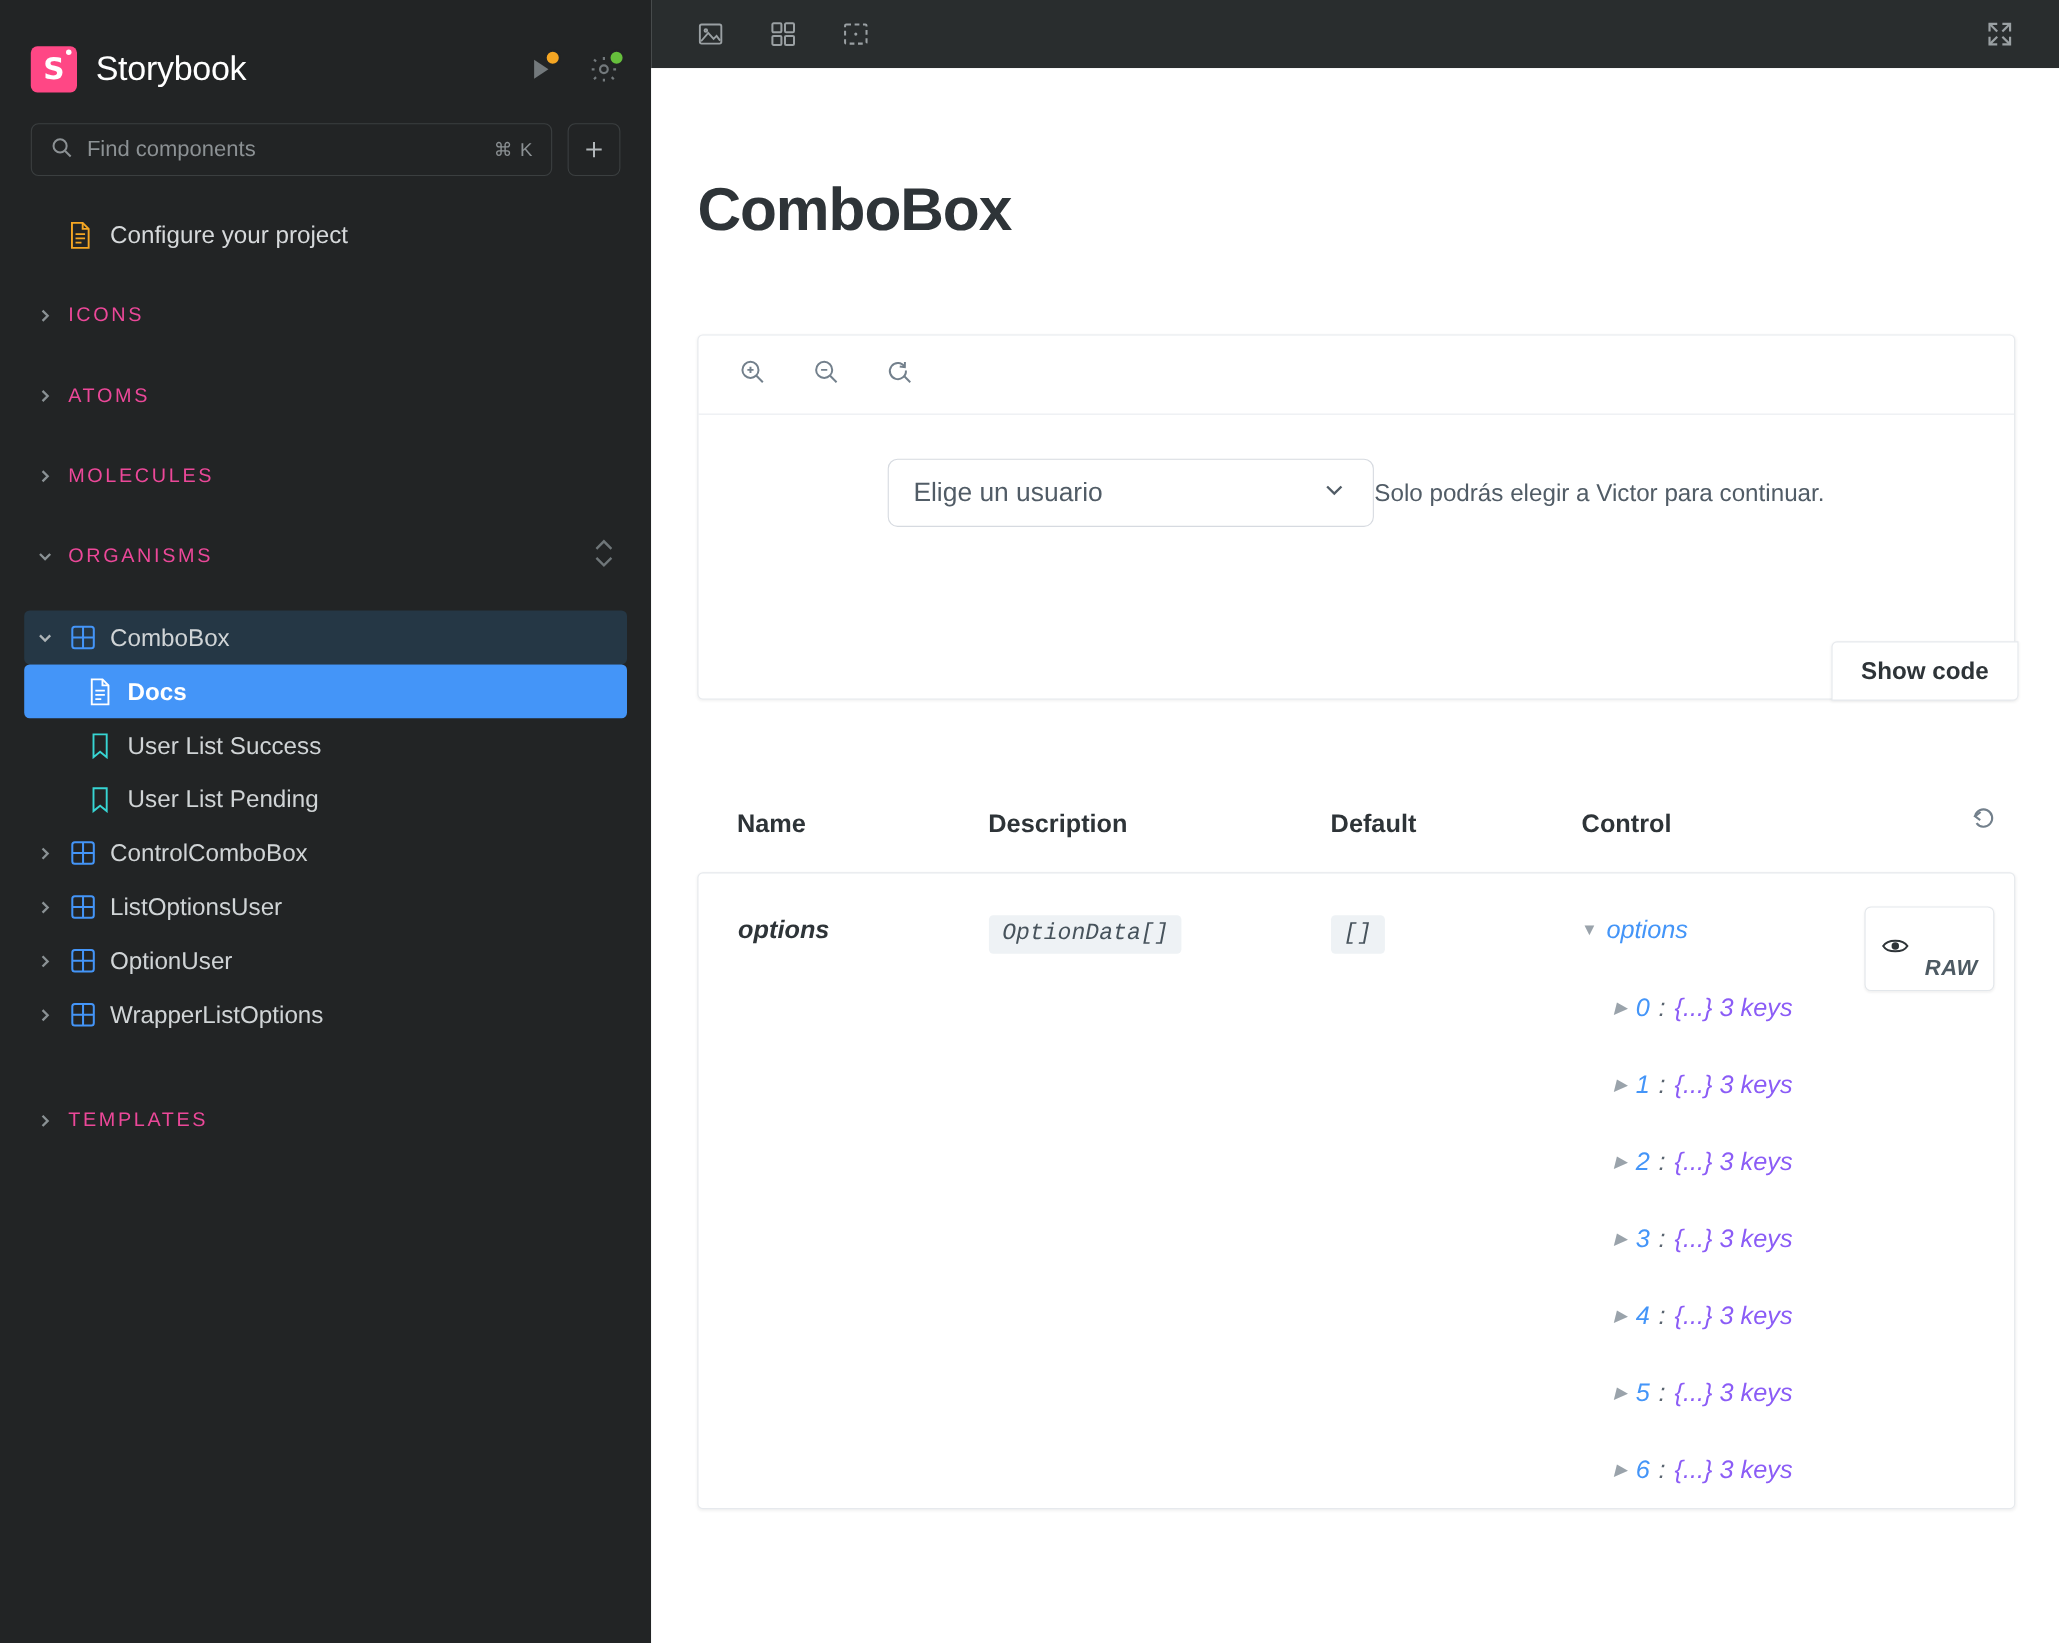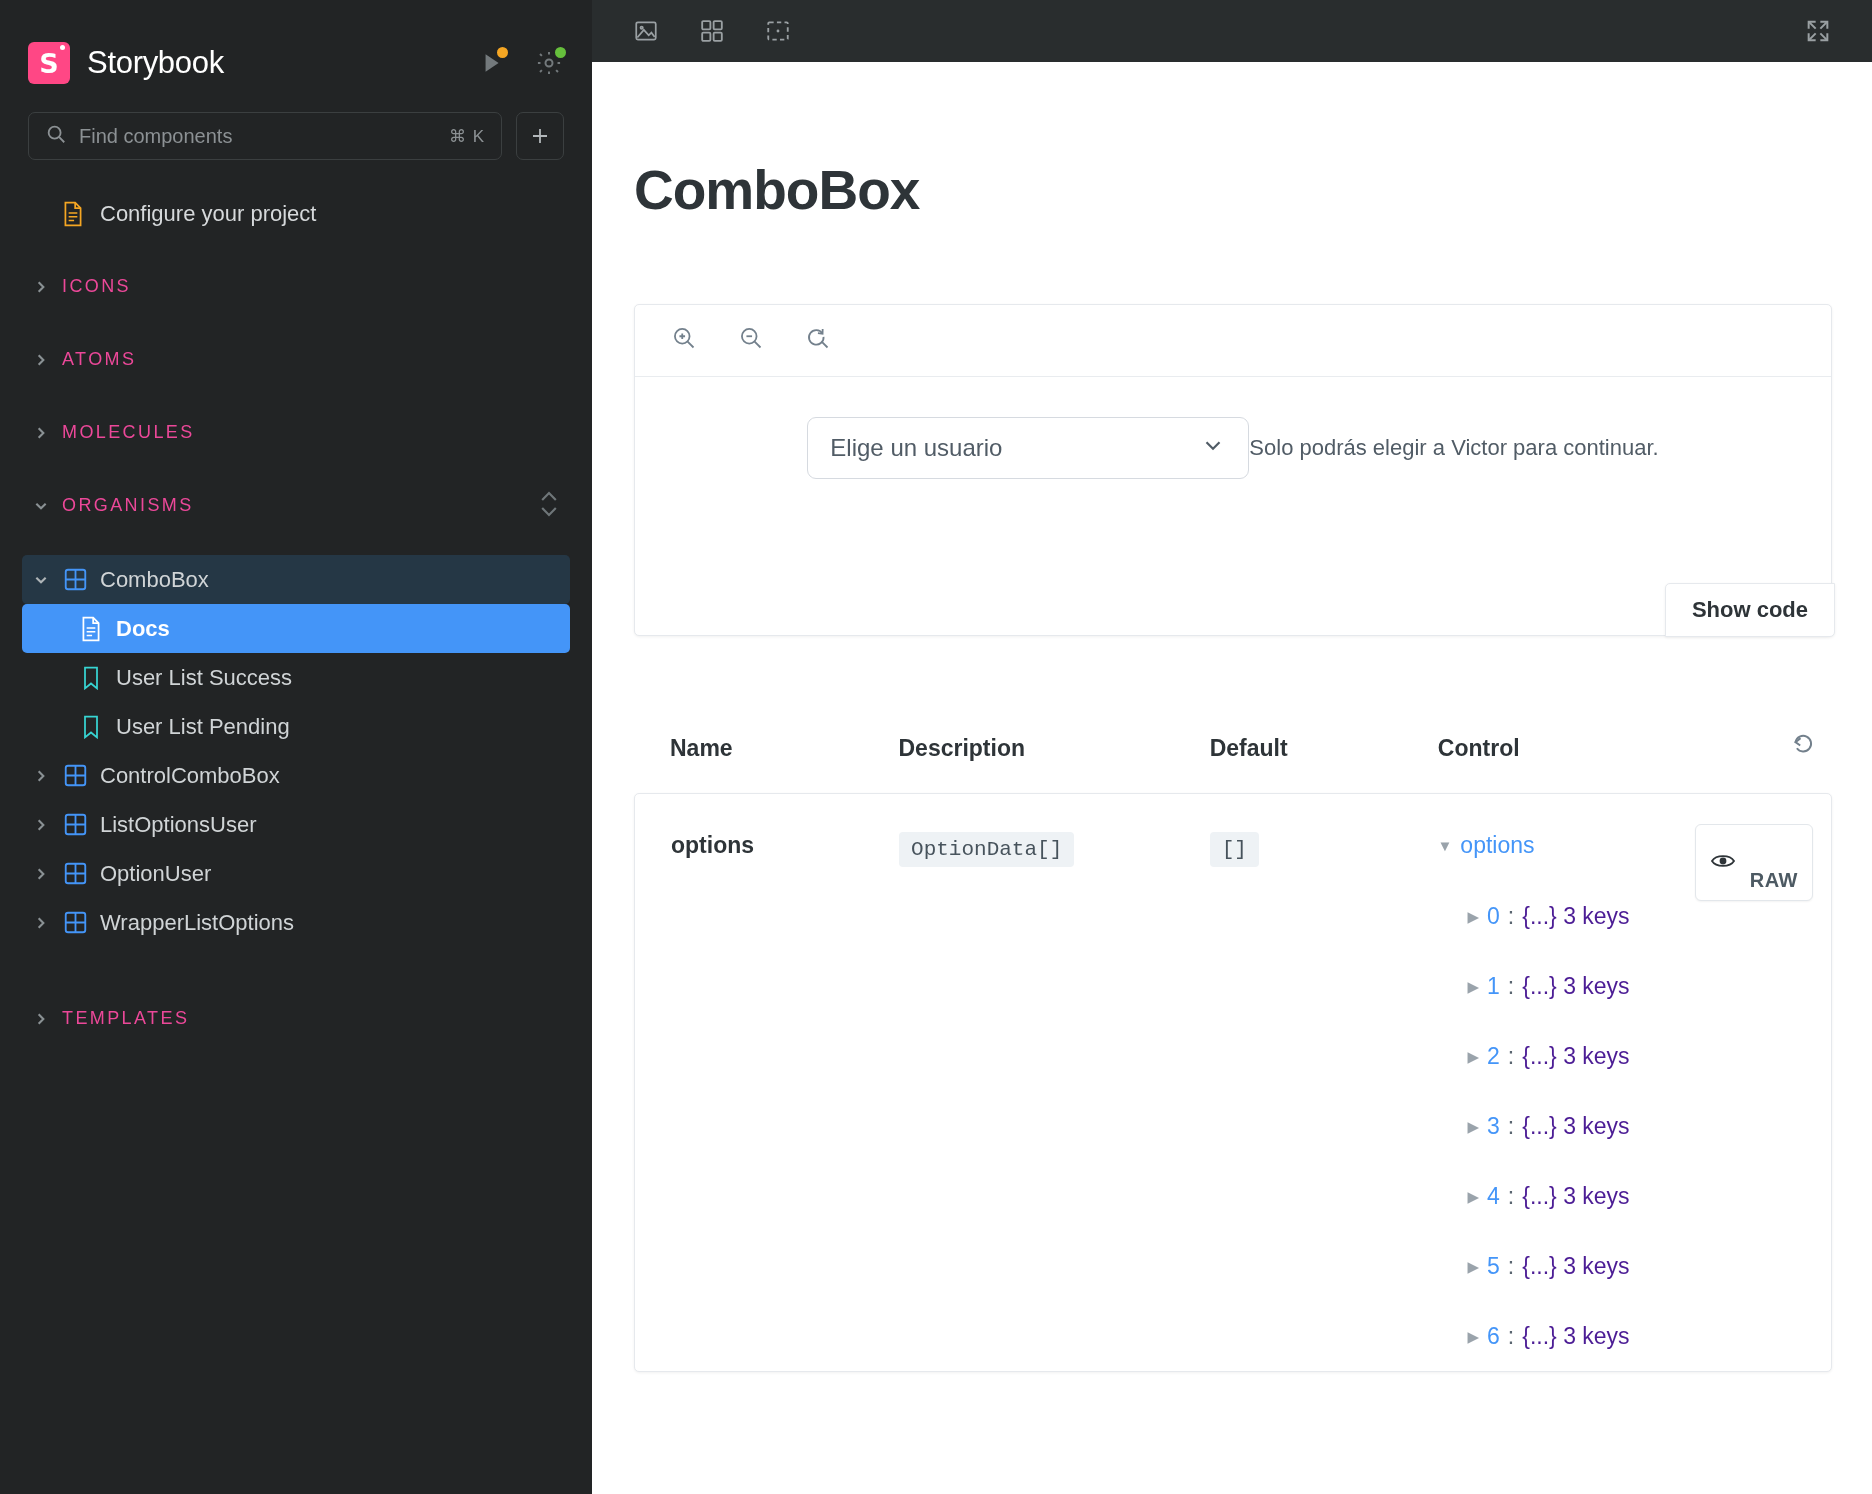--- a/index.html
+++ b/index.html
@@ -177,7 +177,7 @@
     background: #fff;
   }
   .args-body table { width: 100%; border-collapse: collapse; table-layout: fixed; }
-  .args-body td { vertical-align: top; padding-top: 38px; }
+  .args-body td { vertical-align: top; padding-top: 38px; font-style: italic; }
   td.c-name { width: 255px; padding-left: 36px; font-size: 23px;
               font-weight: 700; color: #2e3438; }
   td.c-desc { width: 300px; }

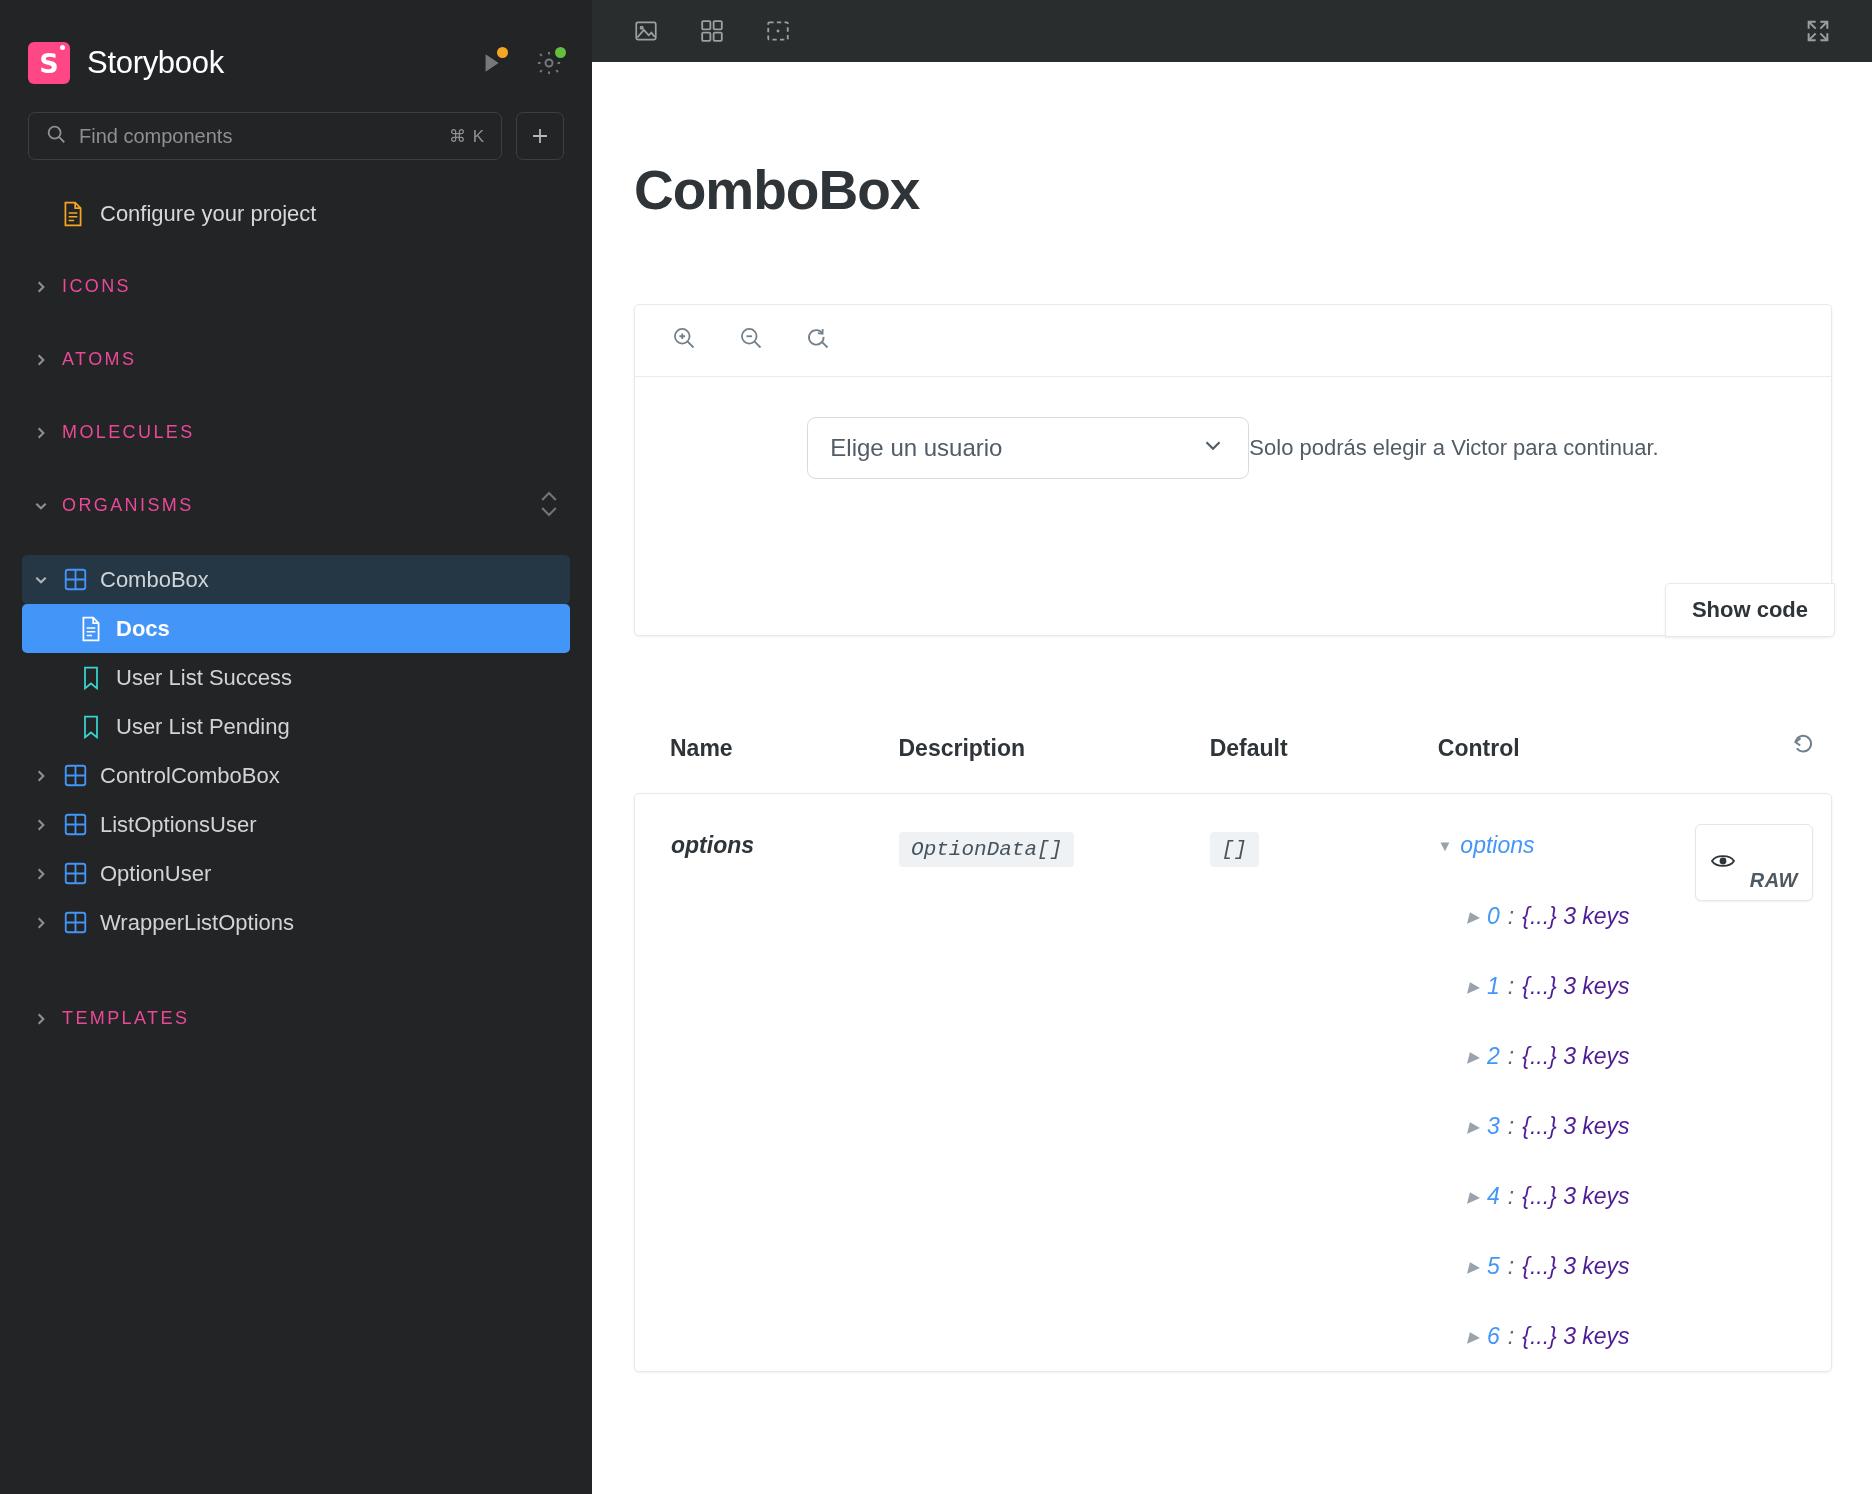--- a/index.html
+++ b/index.html
@@ -209,7 +209,7 @@
     font-size: 23px; color: #5a6570; height: 70px; padding-left: 30px;
   }
   .json-row .idx { color: #4495f8; }
-  .json-row .braces { color: #4c1d95; }
+  .json-row .braces { color: #8b5cf6; }
 </style>
 </head>
 <body>

